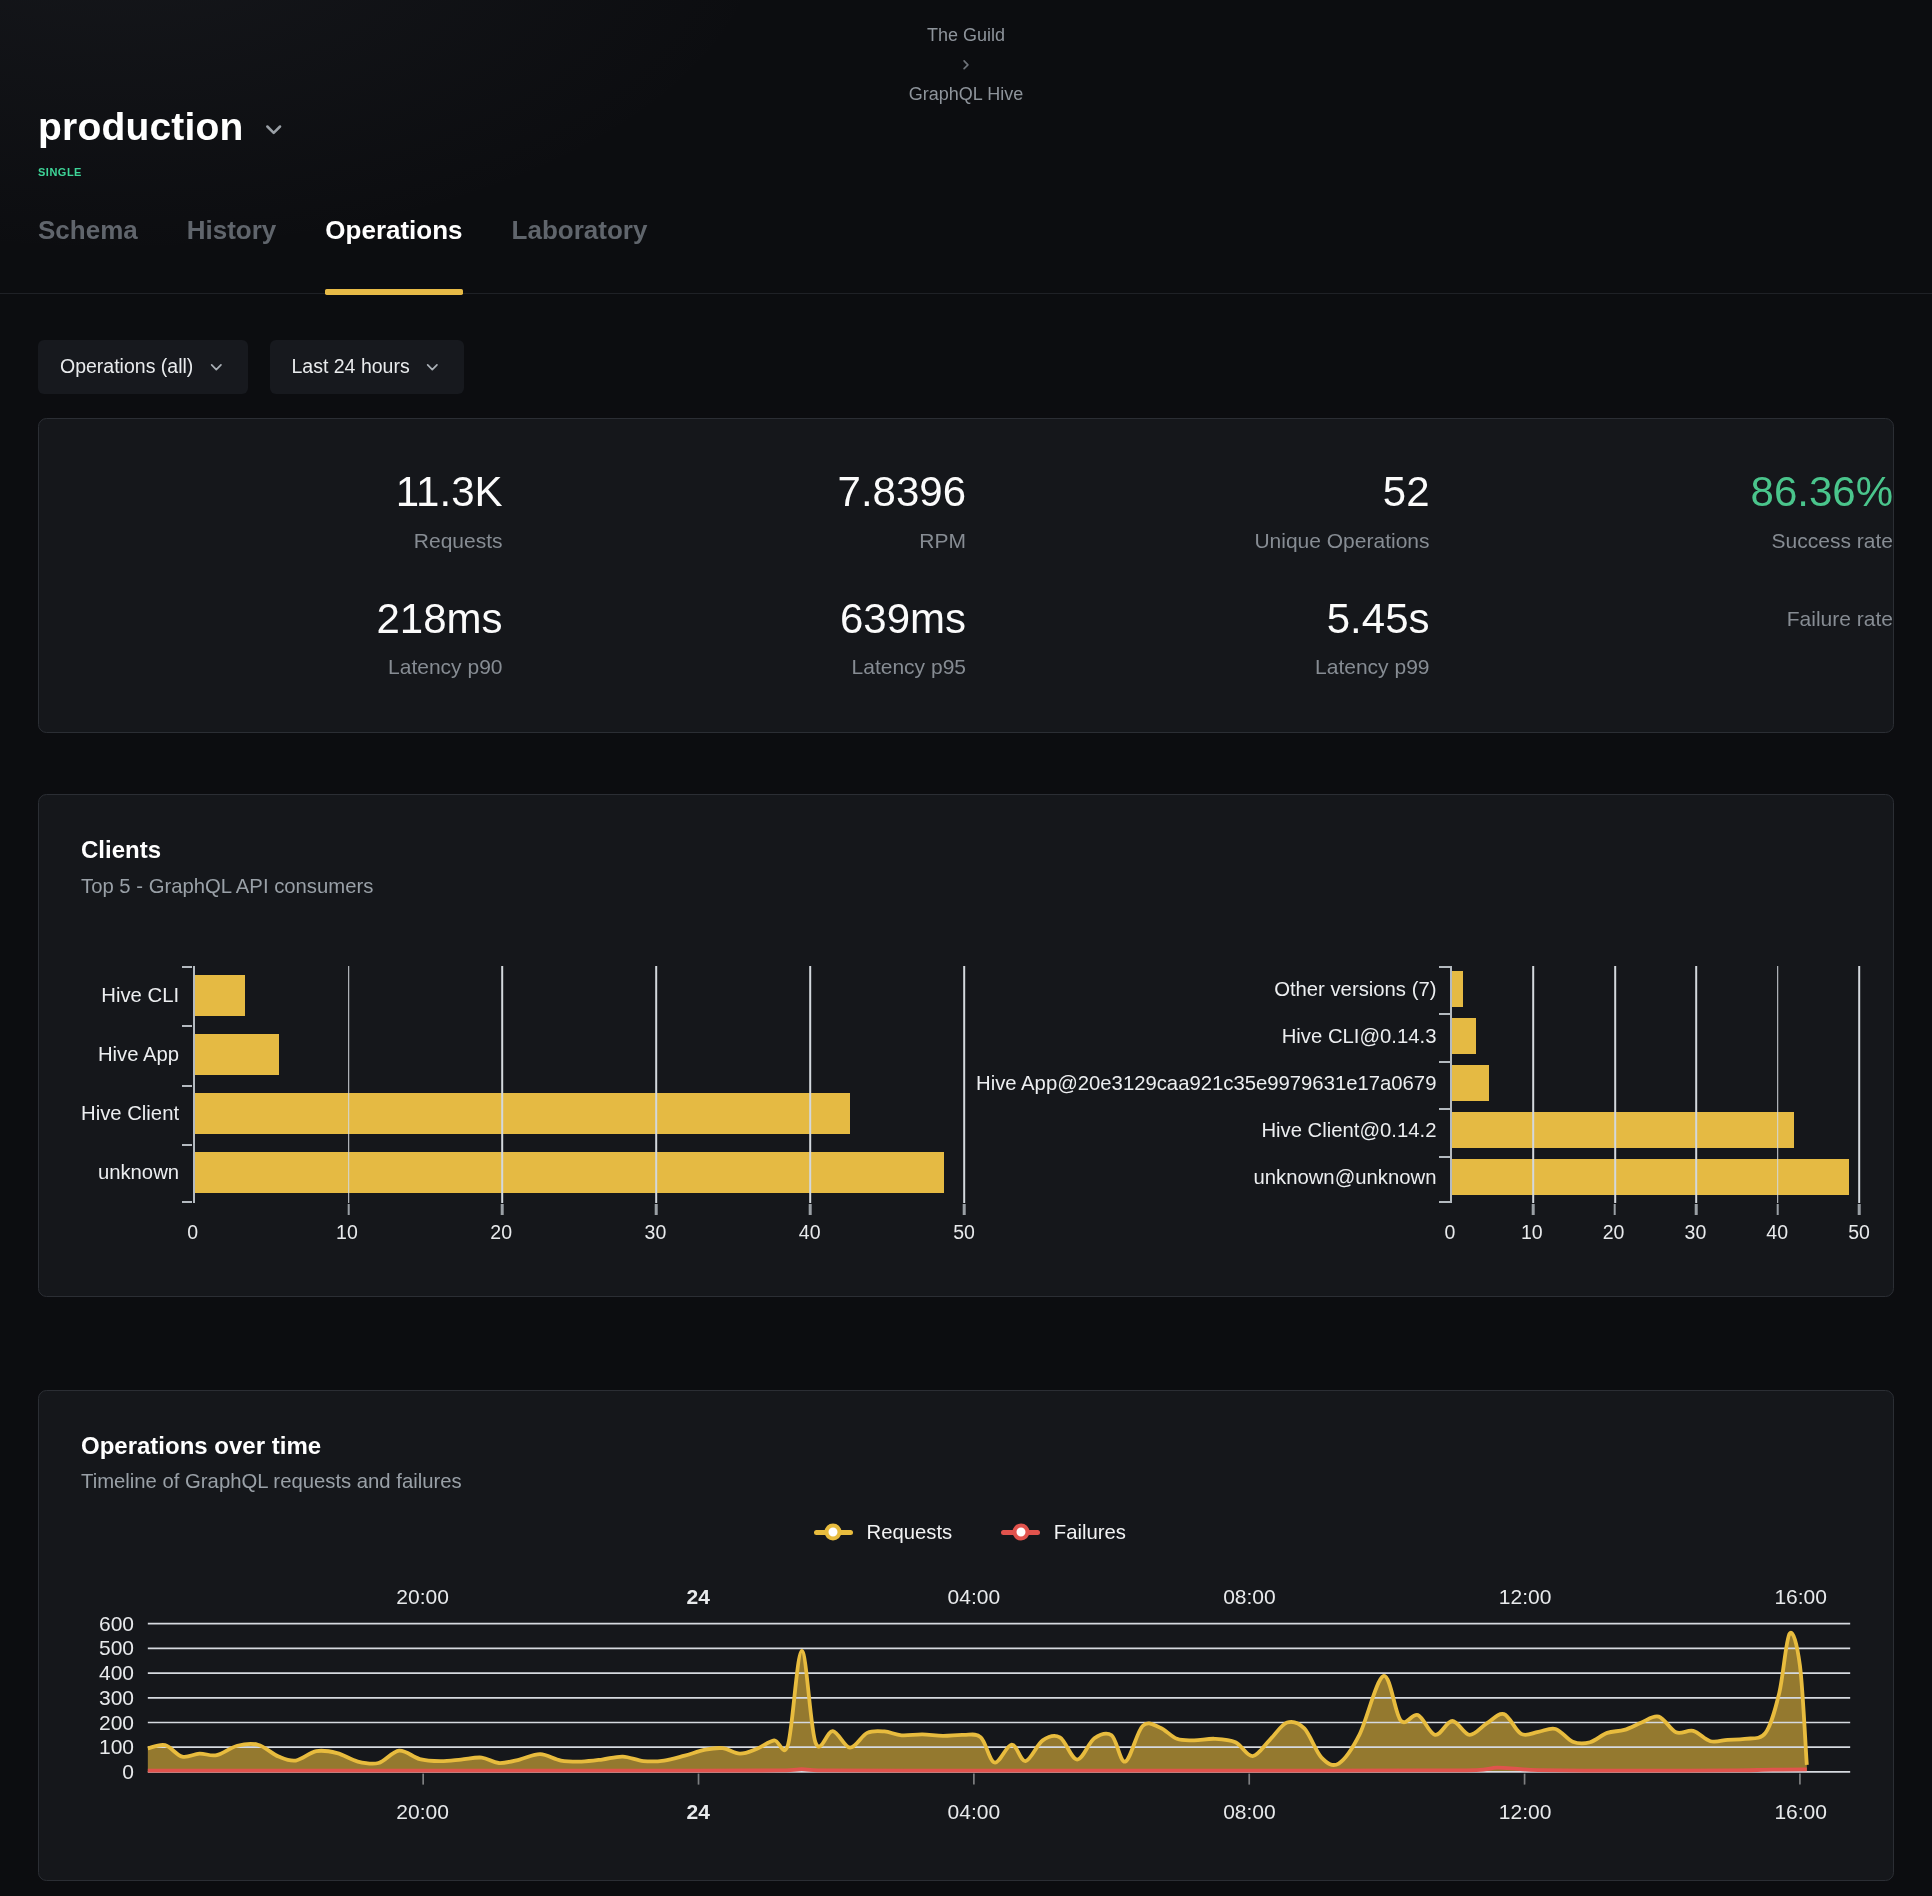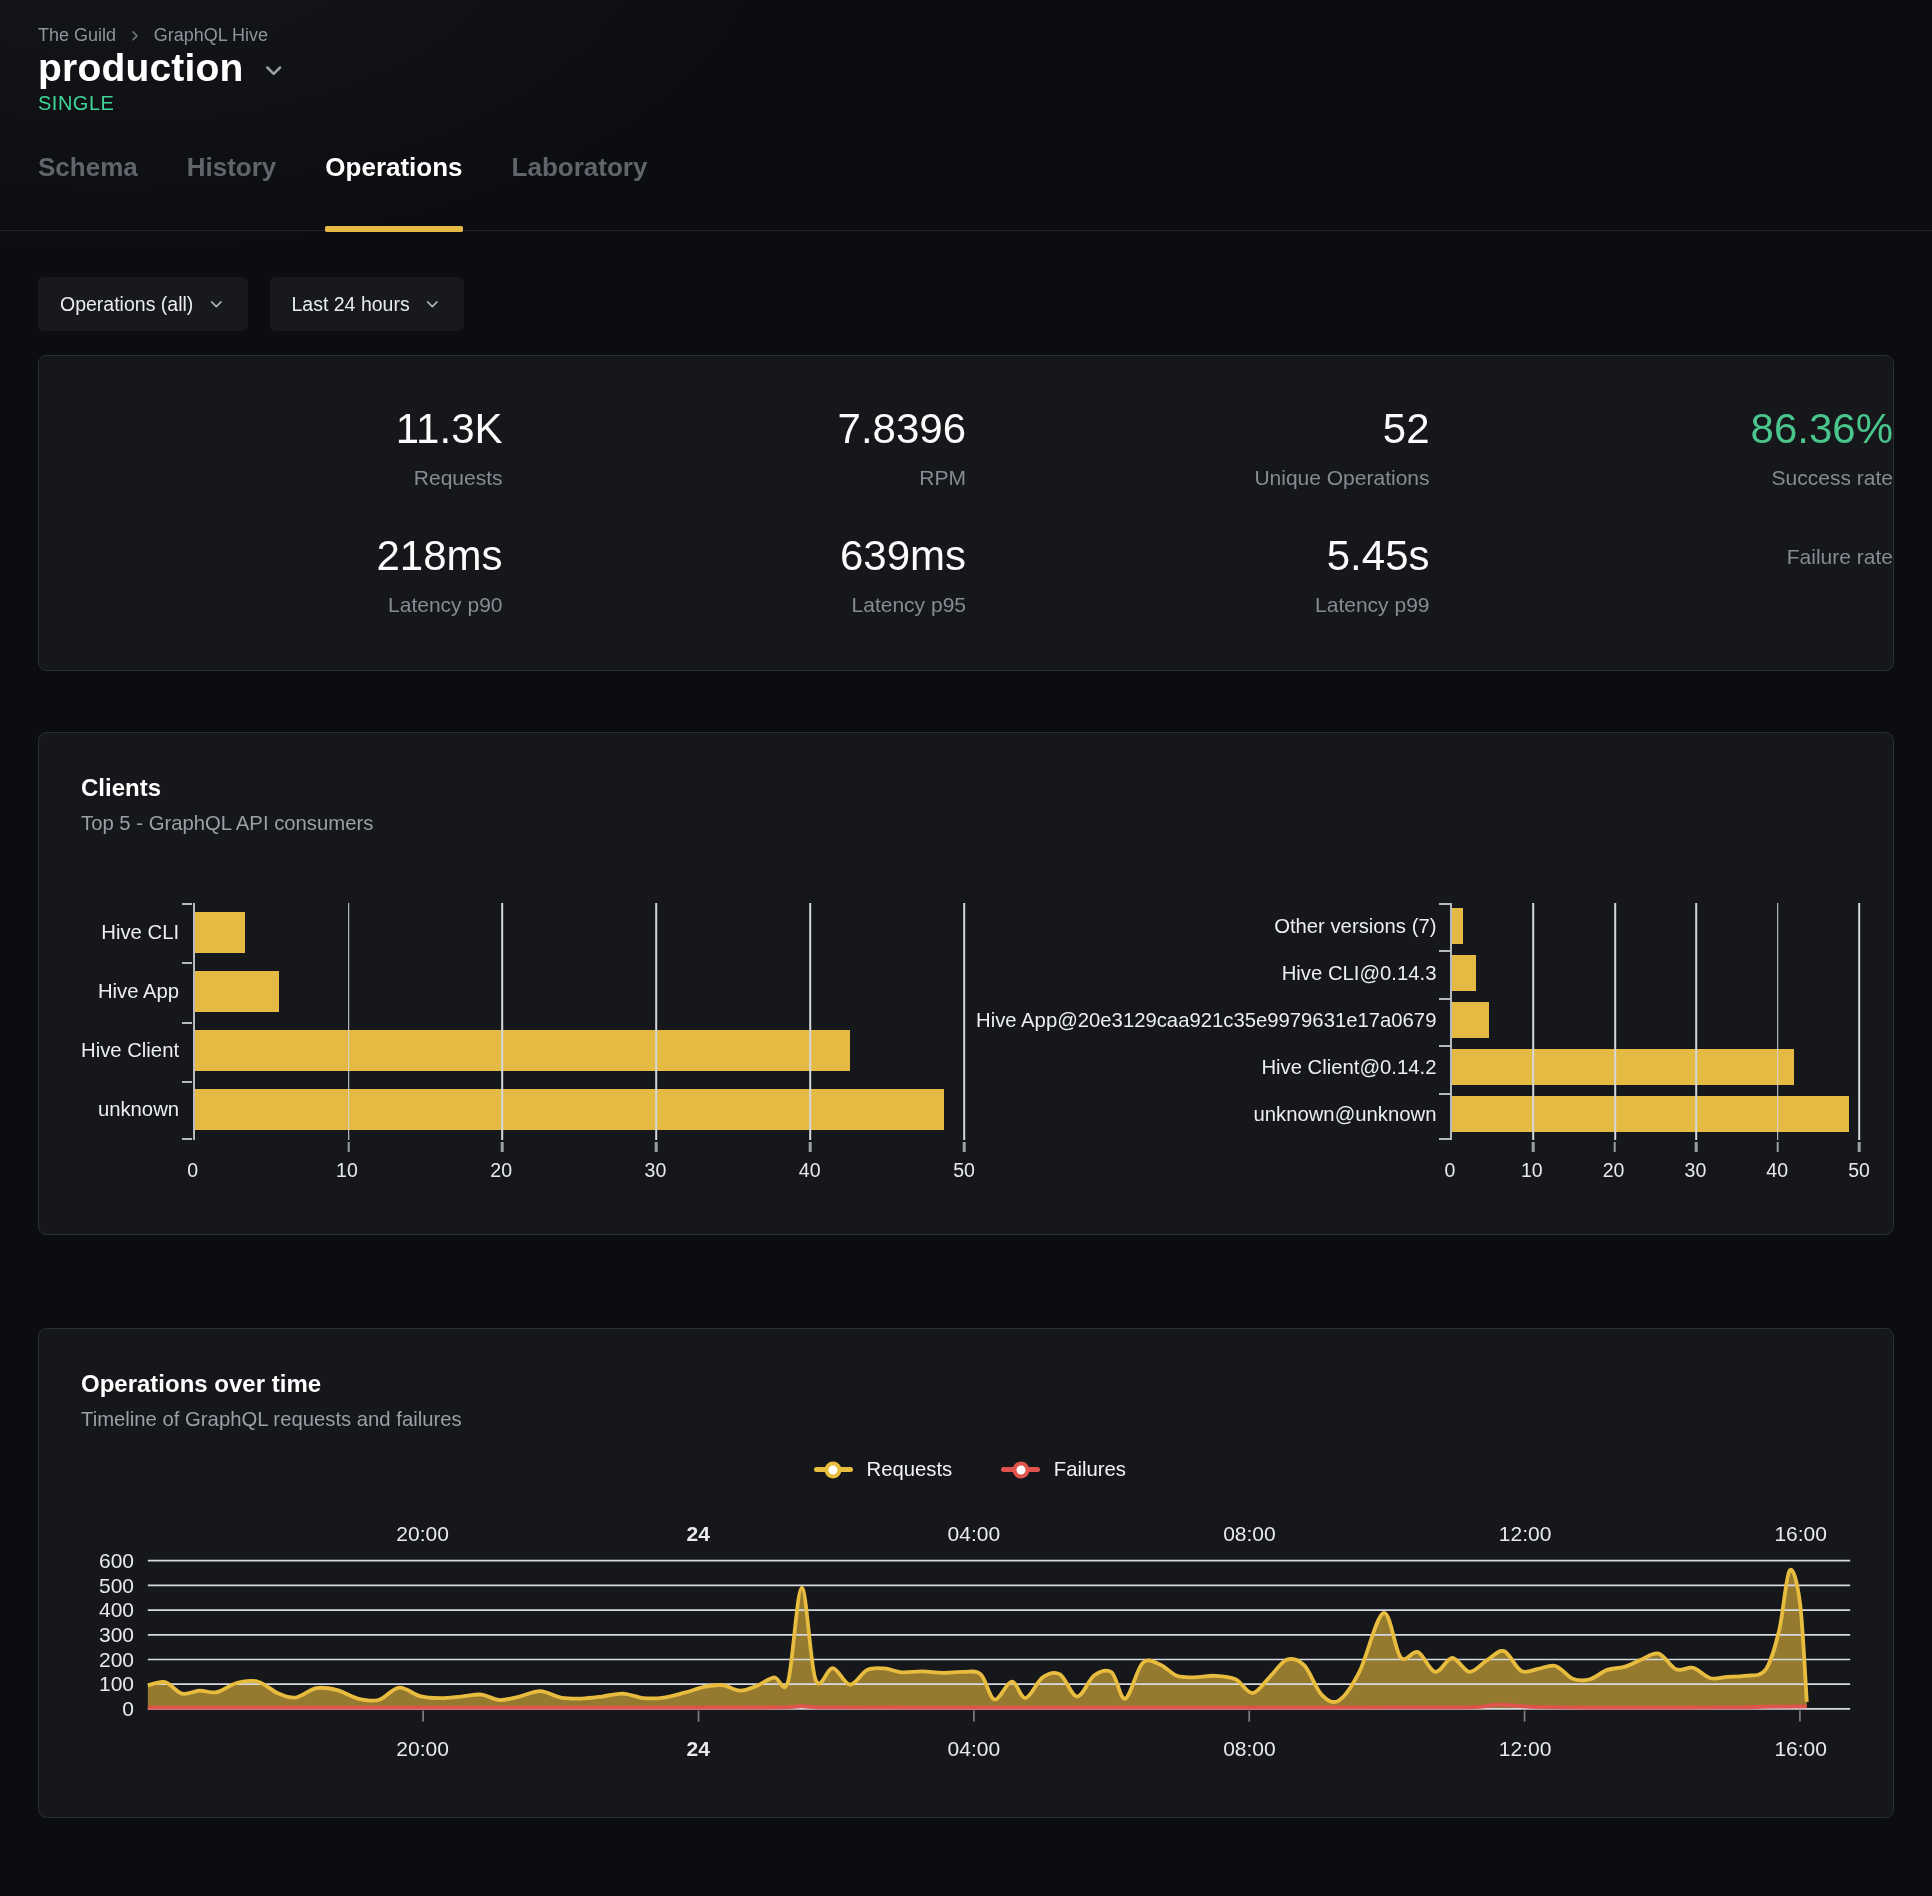--- a/index.html
+++ b/index.html
@@ -15,7 +15,7 @@
   .px { padding-left:38px; padding-right:38px; }
 
   
-  .breadcrumb { display:flex; align-items:center; gap:12px; padding-top:25.4px; font-size:18px; color:#8e949b; }
+  .breadcrumb { display:flex; align-items:center; gap:12px; padding-top:25.4px; font-size:18px; color:#8e949b;flex-direction:column; }
   .crumb { cursor:pointer; }
   .crumb-sep { display:flex; align-items:center; color:#6d7278; }
   .title-row { display:flex; align-items:center; gap:17px; }

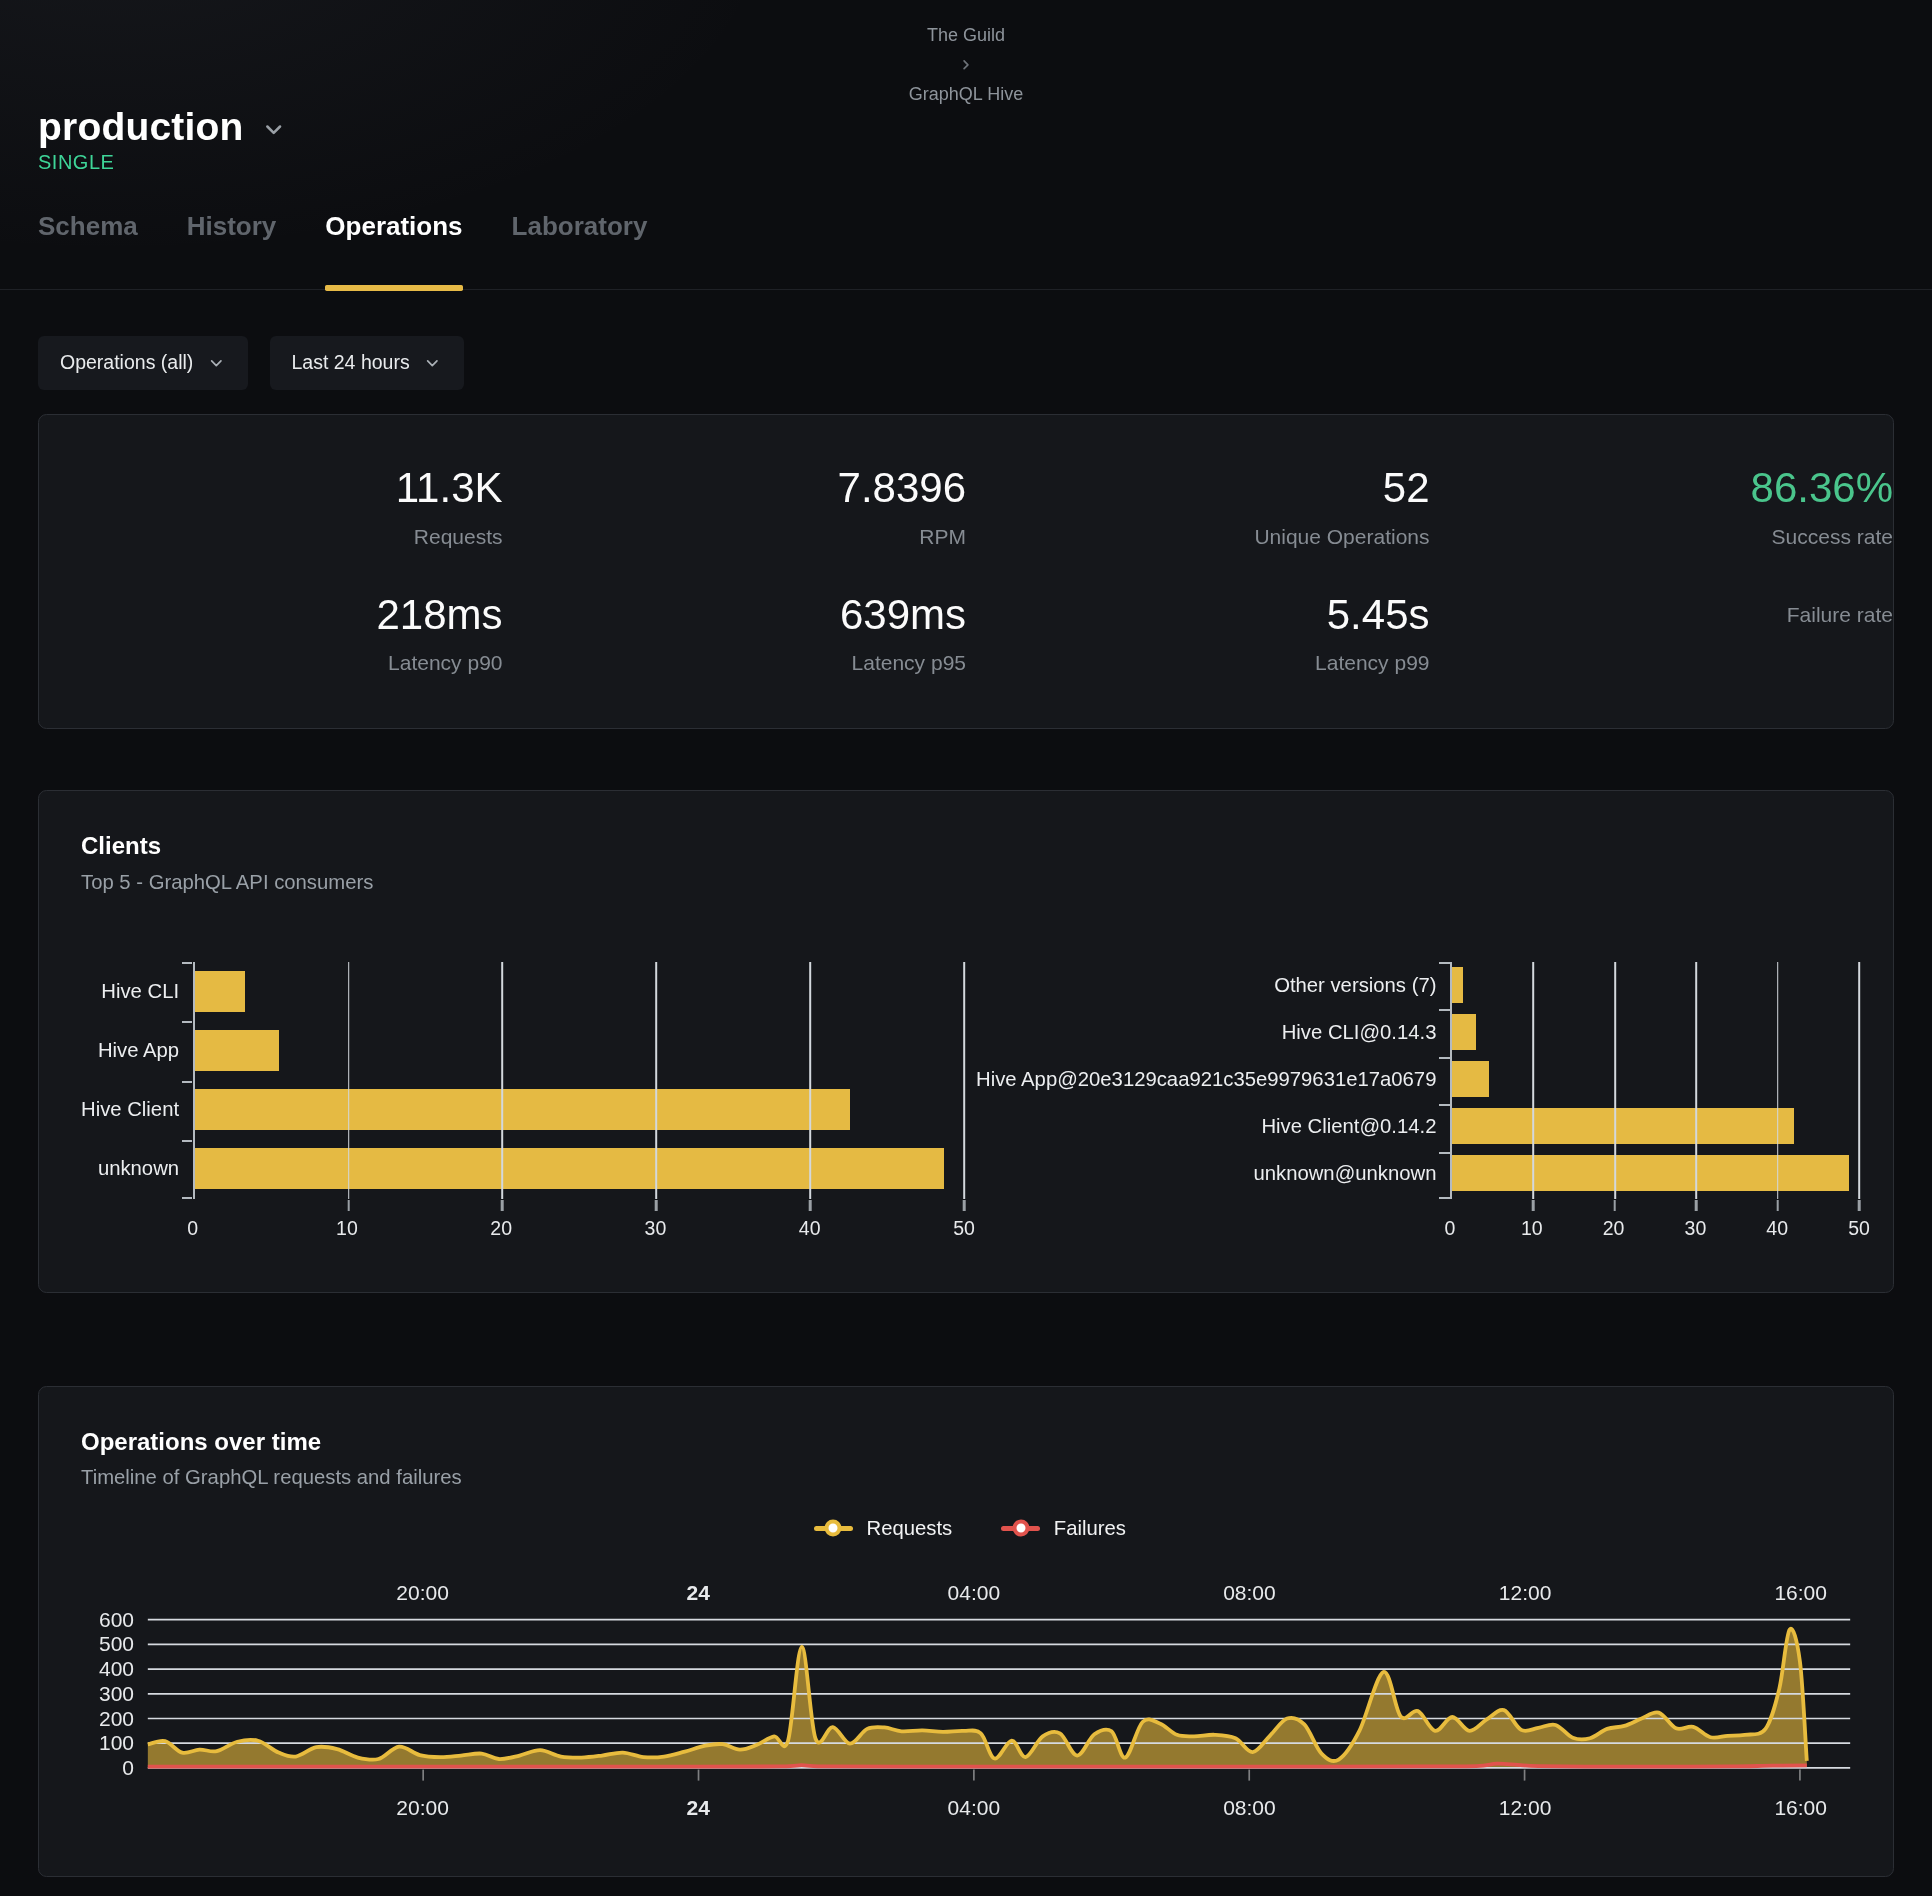--- a/index.html
+++ b/index.html
@@ -20,7 +20,7 @@
   .crumb-sep { display:flex; align-items:center; color:#6d7278; }
   .title-row { display:flex; align-items:center; gap:17px; }
   .page-title { font-size:39px; font-weight:bold; letter-spacing:0.2px; }
-  .badge { font-size:20px; font-weight:normal; letter-spacing:0.5px; margin-top:2px; }
+  .badge { font-size:11px; font-weight:bold; letter-spacing:0.5px; margin-top:17px; }
 
   
   .tabs { display:flex; gap:49px; margin-top:37px; border-bottom:1.7px solid #1f2126; padding-left:38px; }

